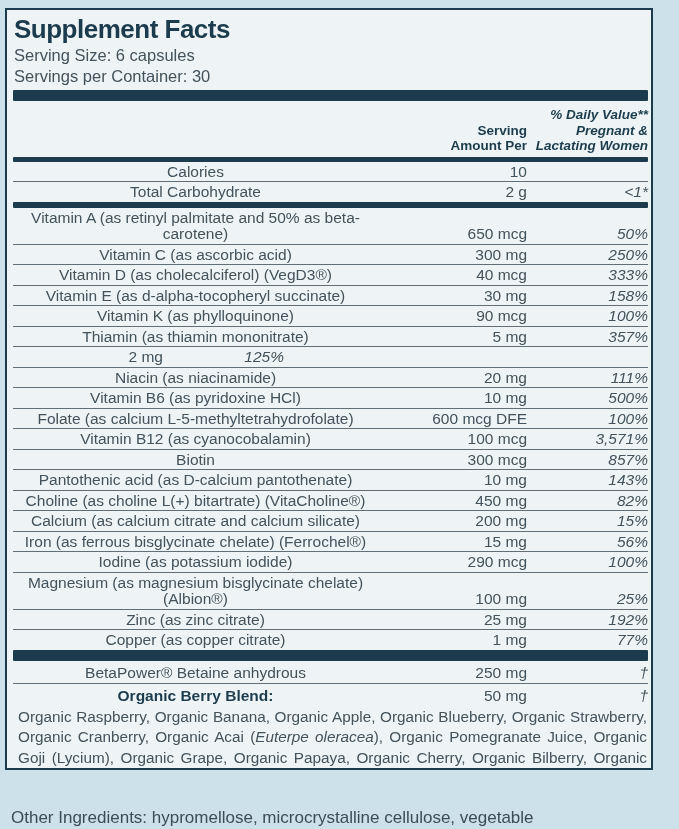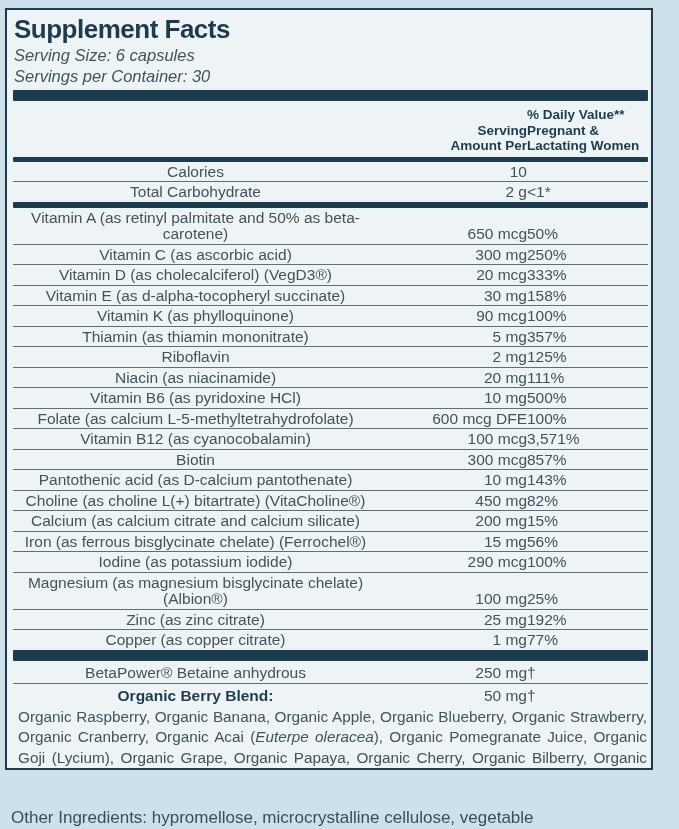--- a/index.html
+++ b/index.html
@@ -29,7 +29,7 @@
     font-size:26px;font-weight:bold;color:var(--ink);
     letter-spacing:-0.5px;margin:4px 0 1px 1px;line-height:30px;
   }
-  .serving{font-size:16.5px;line-height:21px;color:var(--text);margin-left:1px;font-style:italic;}
+  .serving{font-size:16.5px;line-height:21px;color:var(--text);margin-left:1px;}
   .bar{background:var(--ink);border-radius:1px;}
   .bar-lg{height:11px;margin-top:3px;}
   .bar-md{height:5px;}

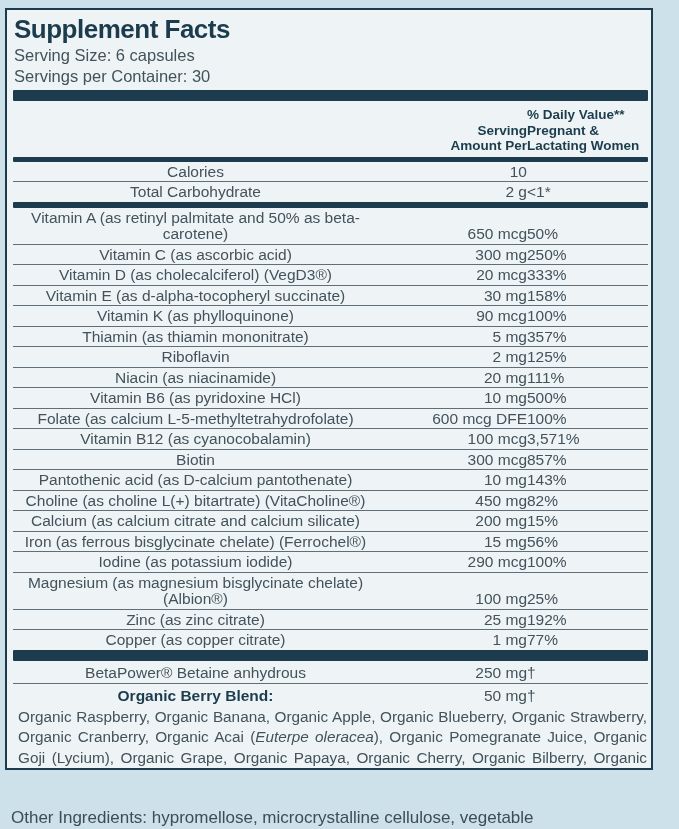--- a/index.html
+++ b/index.html
@@ -42,7 +42,7 @@
   }
   .col-name{flex:1 1 auto;text-align:center;padding-left:1px;}
   .col-amt{flex:0 0 auto;min-width:150px;text-align:right;white-space:nowrap;}
-  .col-dv{flex:0 0 auto;min-width:121px;white-space:nowrap;}
+  .col-dv{flex:0 0 auto;min-width:121px;text-align:right;white-space:nowrap;font-style:italic;}
   .rows .trow + .trow{border-top:1px solid var(--sep);}
   .header-row{
     padding:6px 0 3px 0;

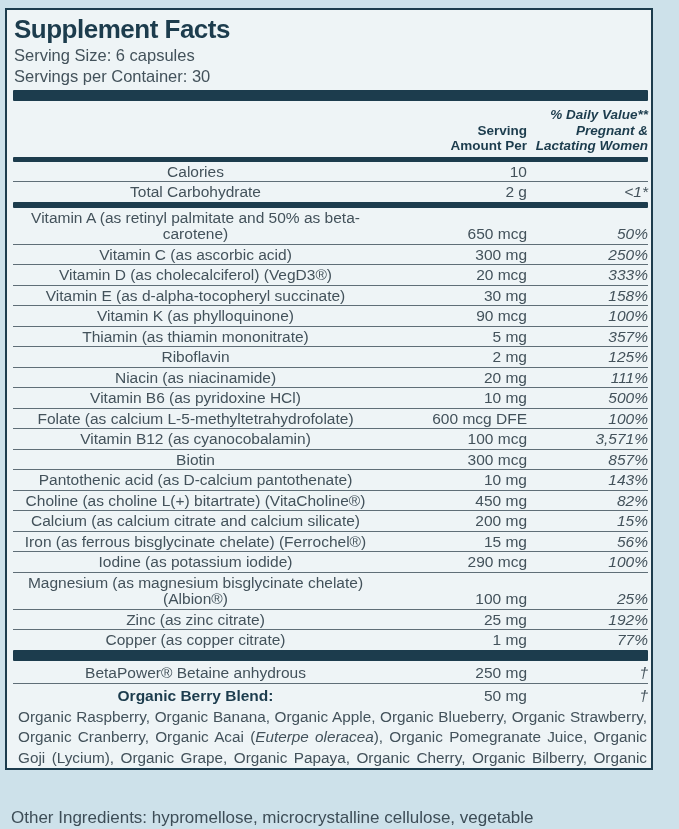--- a/index.html
+++ b/index.html
@@ -118,7 +118,7 @@
       </div>
       <div class="trow">
         <span class="col-name">Vitamin D (as cholecalciferol) (VegD3®)</span>
-        <span class="col-amt">20 mcg</span>
+        <span class="col-amt">40 mcg</span>
         <span class="col-dv">333%</span>
       </div>
       <div class="trow">

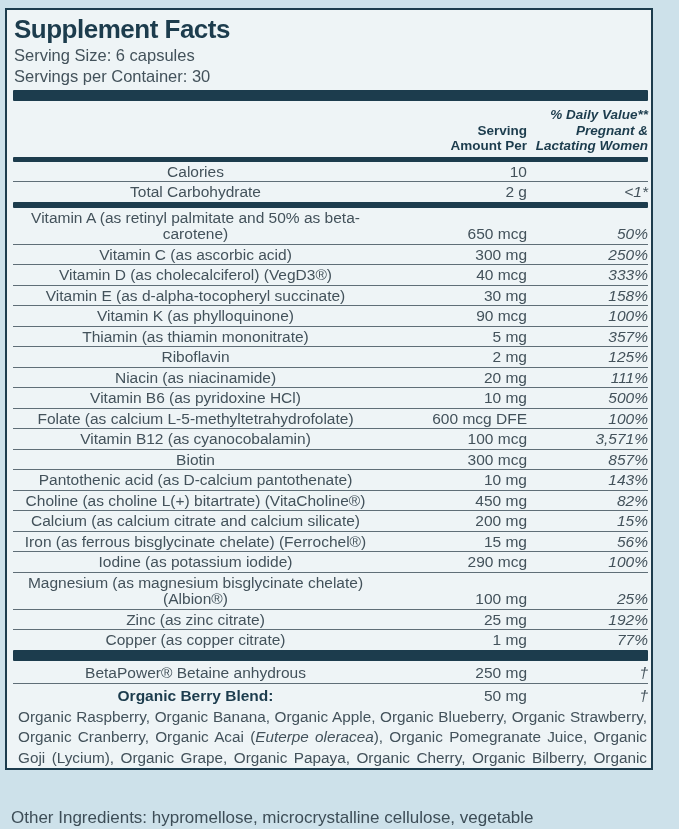--- a/index.html
+++ b/index.html
@@ -137,7 +137,6 @@
         <span class="col-dv">357%</span>
       </div>
       <div class="trow">
-        <span class="col-name">Riboflavin</span>
         <span class="col-amt">2 mg</span>
         <span class="col-dv">125%</span>
       </div>

